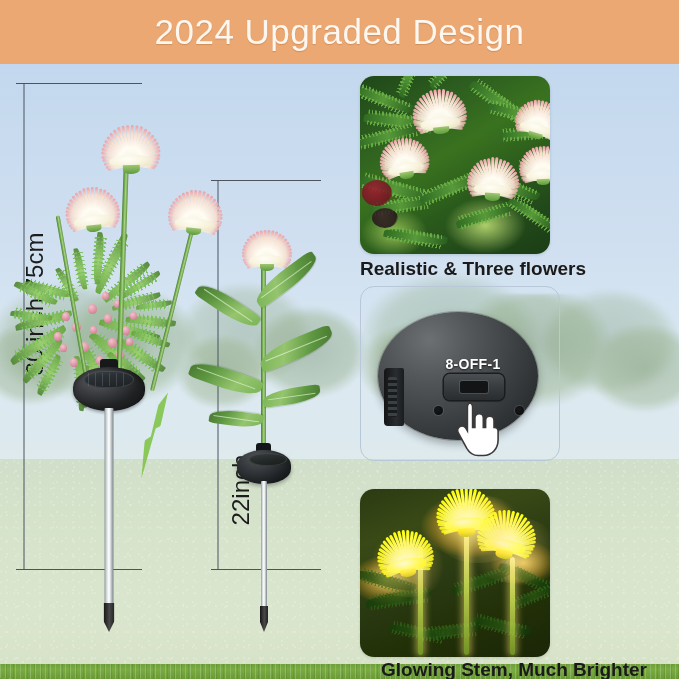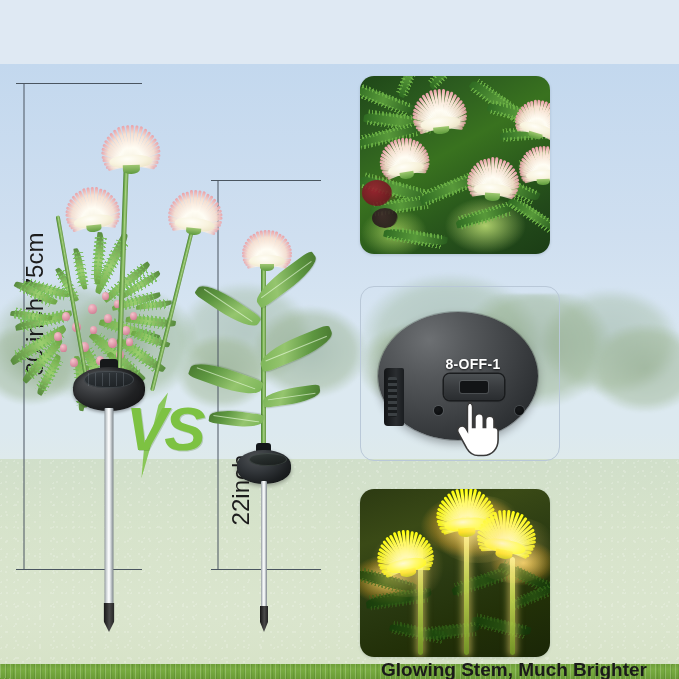--- a/index.html
+++ b/index.html
@@ -358,6 +358,9 @@
 
 <div id="stage">
 
+  <div class="banner">
+    <div class="banner-title">2024 Upgraded Design</div>
+  </div>
 
   <div class="scene">
     <div class="treeline2"></div>

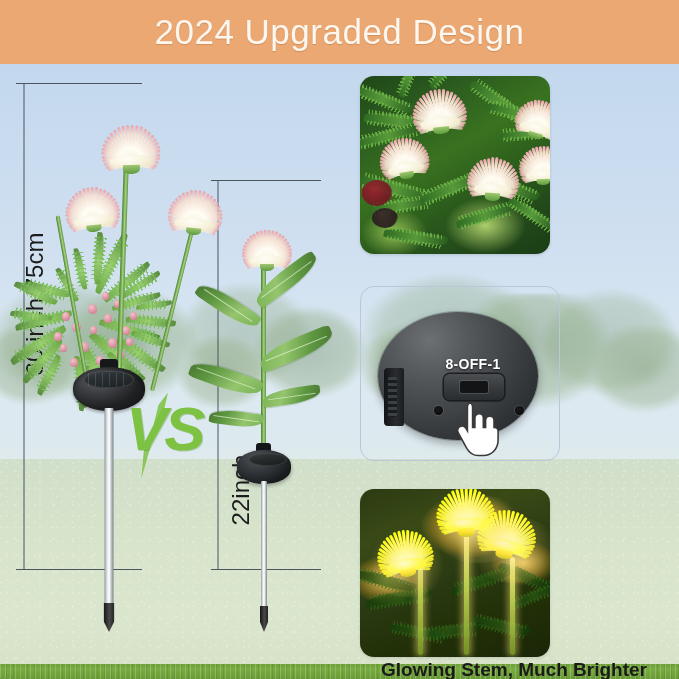--- a/index.html
+++ b/index.html
@@ -812,6 +812,7 @@
         <div style="position:absolute;left:2px;top:104px;width:30px;height:26px;border-radius:50%;background:radial-gradient(circle at 40% 35%,#9a2230 0%,#6d1820 70%,rgba(60,15,20,0) 78%);opacity:.9;"></div>
         <div style="position:absolute;left:12px;top:132px;width:26px;height:20px;border-radius:50%;background:radial-gradient(circle at 40% 35%,#3a2028 0%,#221219 70%,rgba(30,15,20,0) 80%);opacity:.85;"></div>
       </div>
+    <div class="card-caption" style="top:182px;left:-4px;width:300px;text-align:left;padding-left:4px;">Realistic &amp; Three flowers</div>
   </div>
 
   <div class="card" id="card-switch">

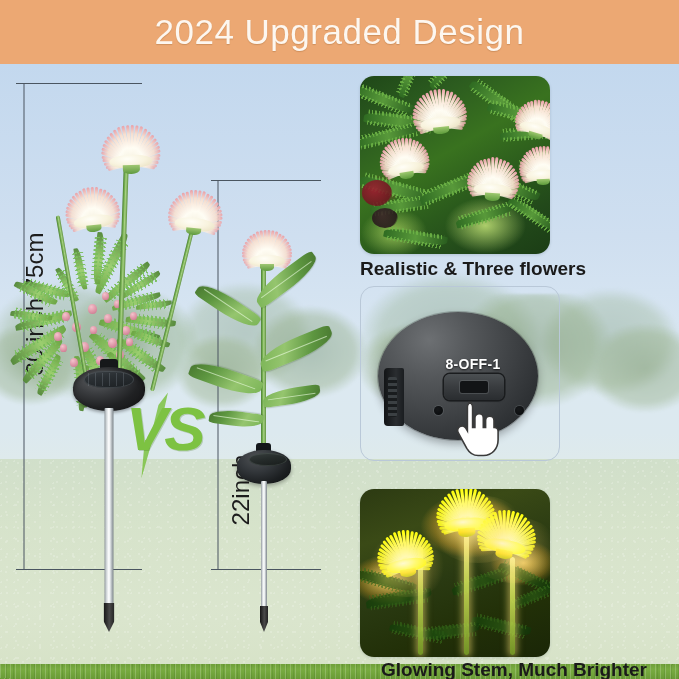--- a/index.html
+++ b/index.html
@@ -607,7 +607,6 @@
   </div>
 
   <div class="vs-bolt"></div>
-  <div class="vs">VS</div>
 
   <div class="card" id="card-flowers">
     <div class="card-frame" id="photo-flowers">

